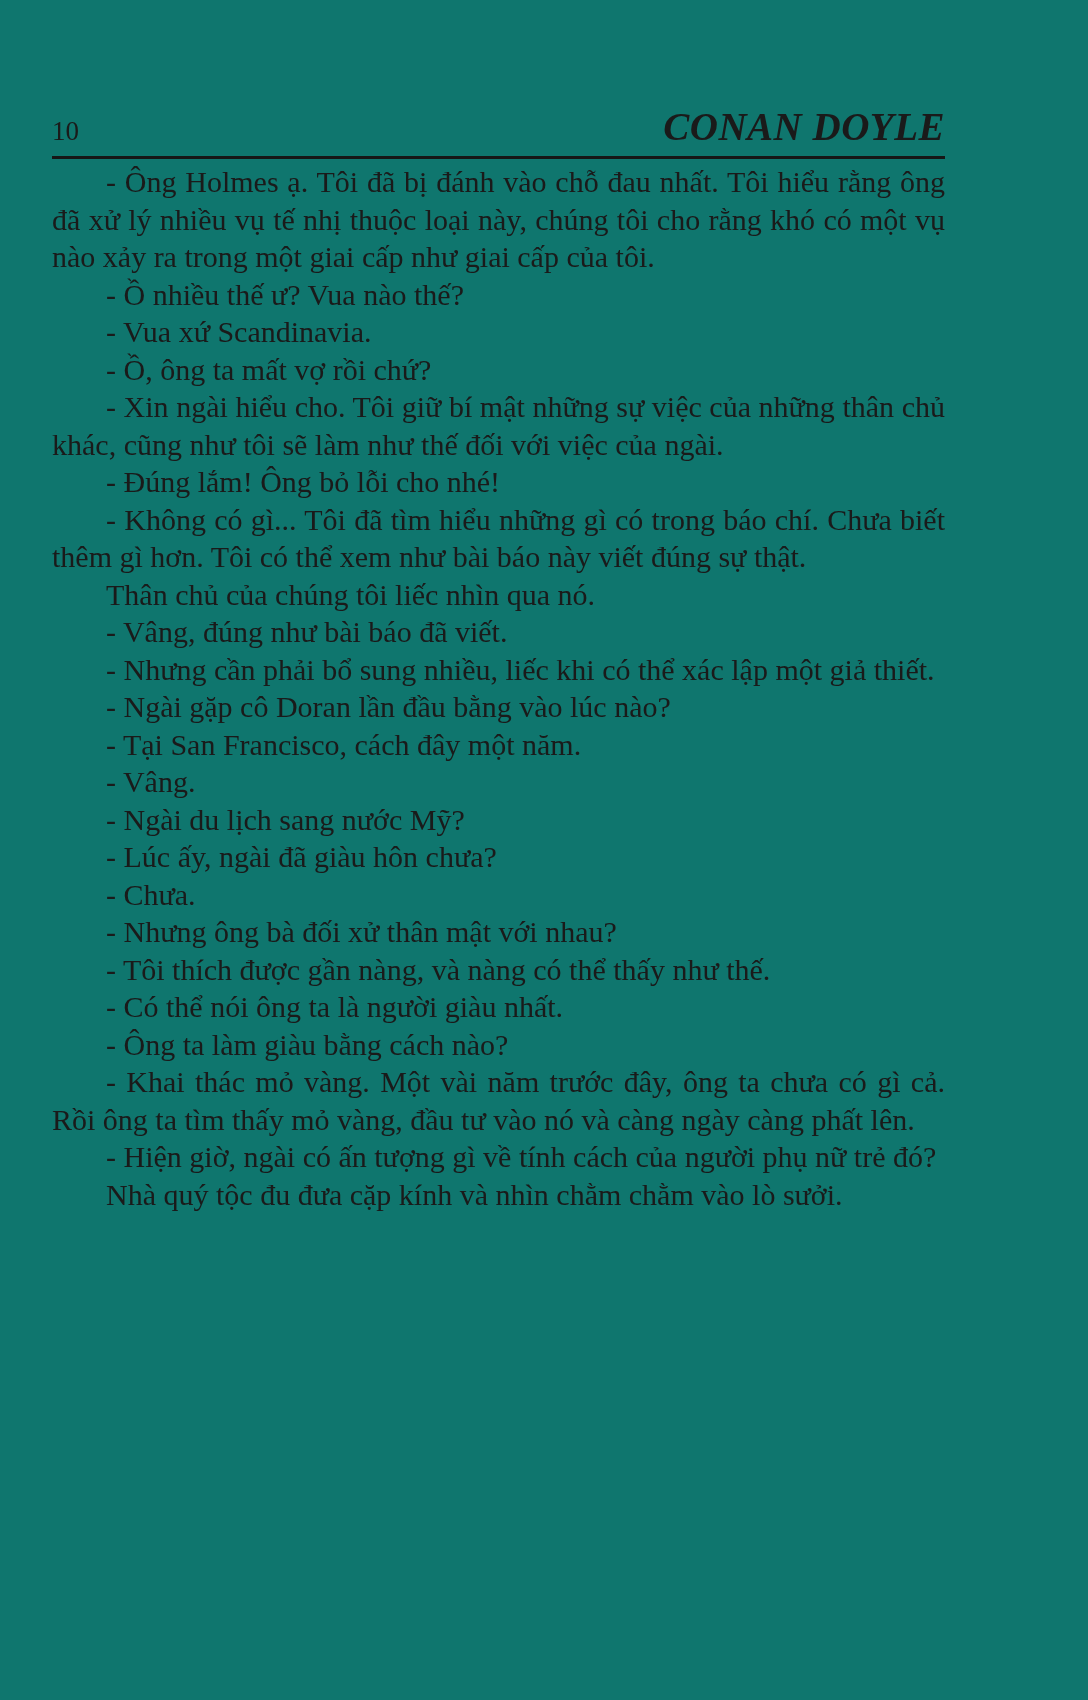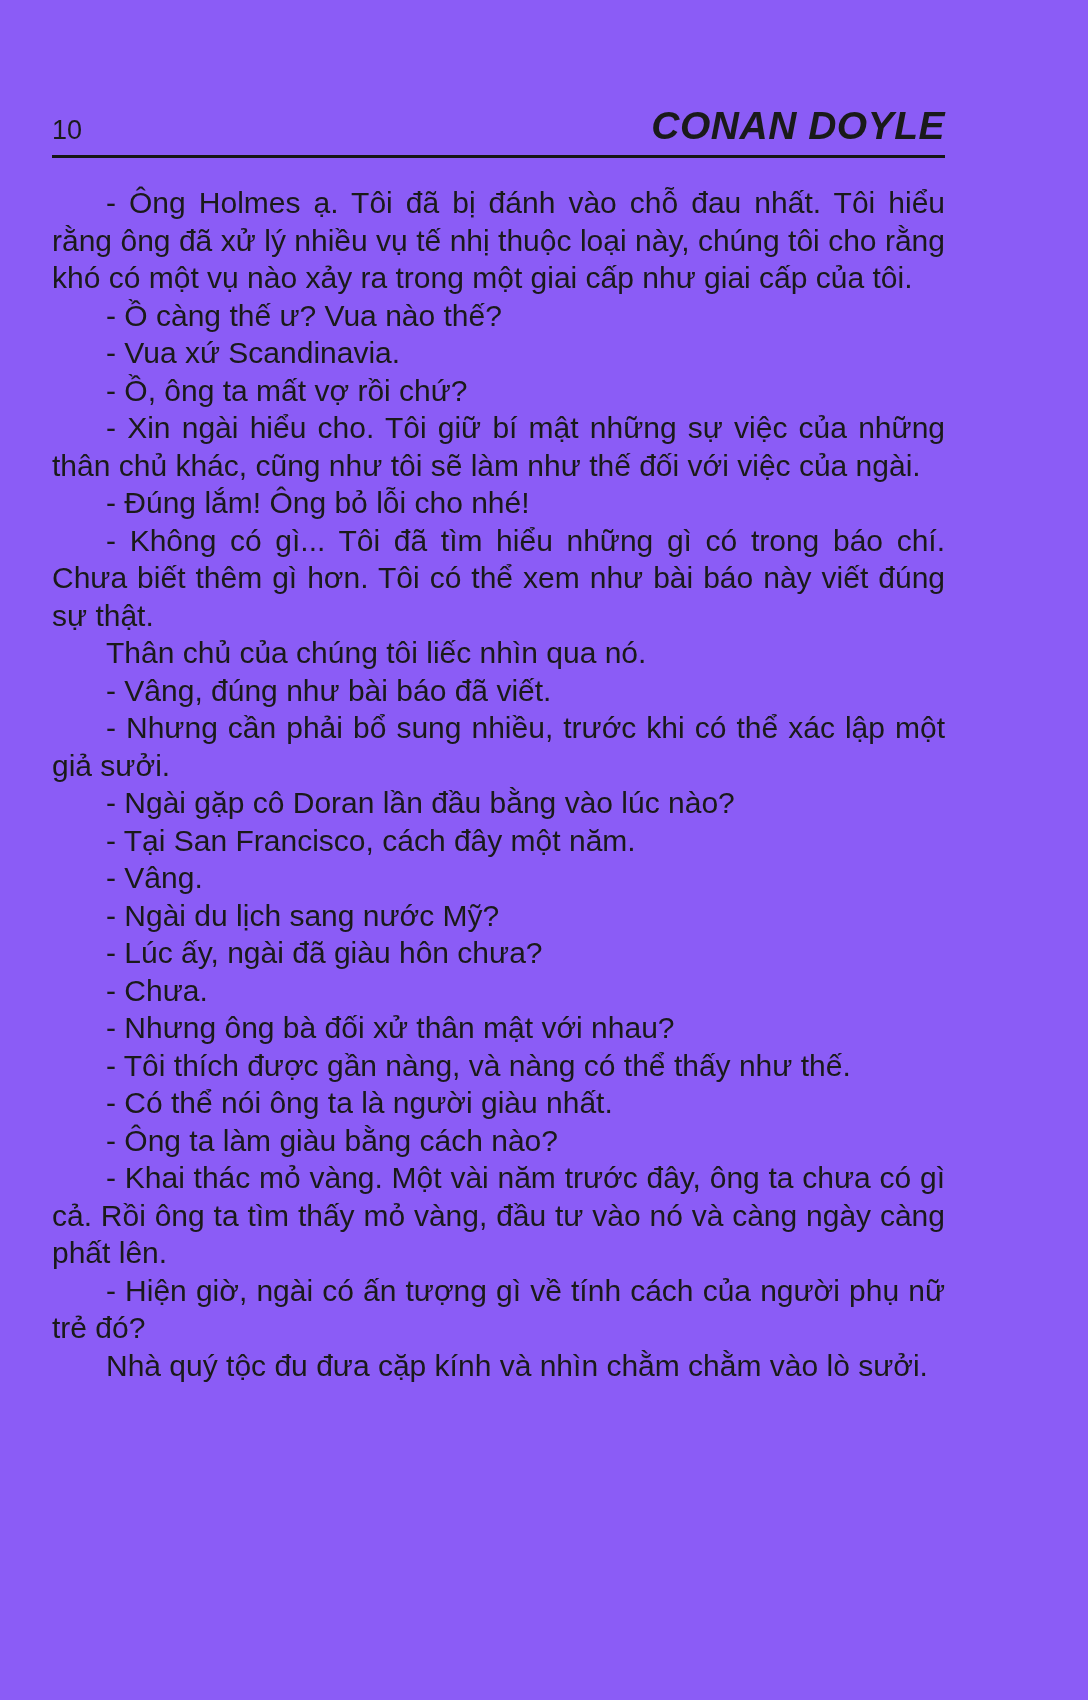--- a/index.html
+++ b/index.html
@@ -11,10 +11,10 @@
       position: relative;
       width: 1088px;
       height: 1700px;
-      background: #8b5cf6;
+      background: #0f766e;
       box-sizing: border-box;
       padding: 104px 143px 0 52px;
-      font-family: Liberation Sans, sans-serif;
+      font-family: Liberation Serif, serif;
       color: #1a1a1a;
       overflow: hidden;
     }

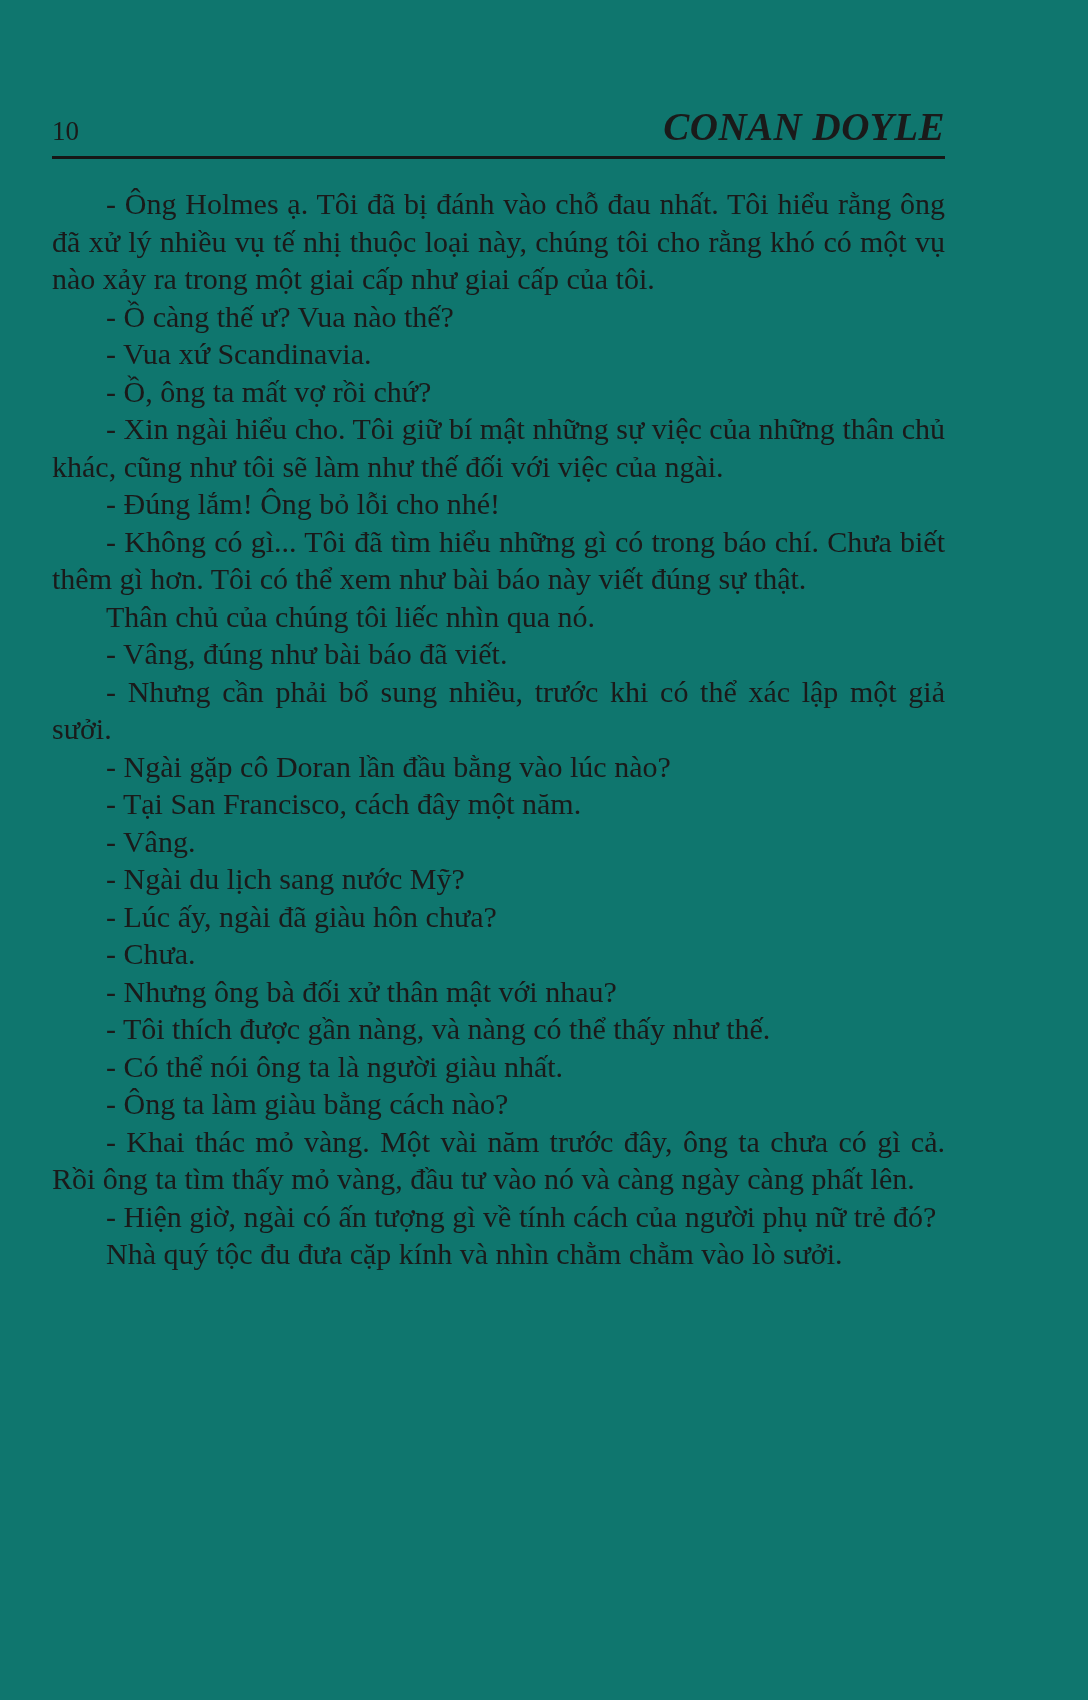--- a/index.html
+++ b/index.html
@@ -40,7 +40,7 @@
       margin: 7px 0 0 0;
     }
     .page-body {
-      margin-top: 26px;
+      margin-top: 4px;
       font-size: 30px;
       line-height: 37.5px;
       text-align: justify;

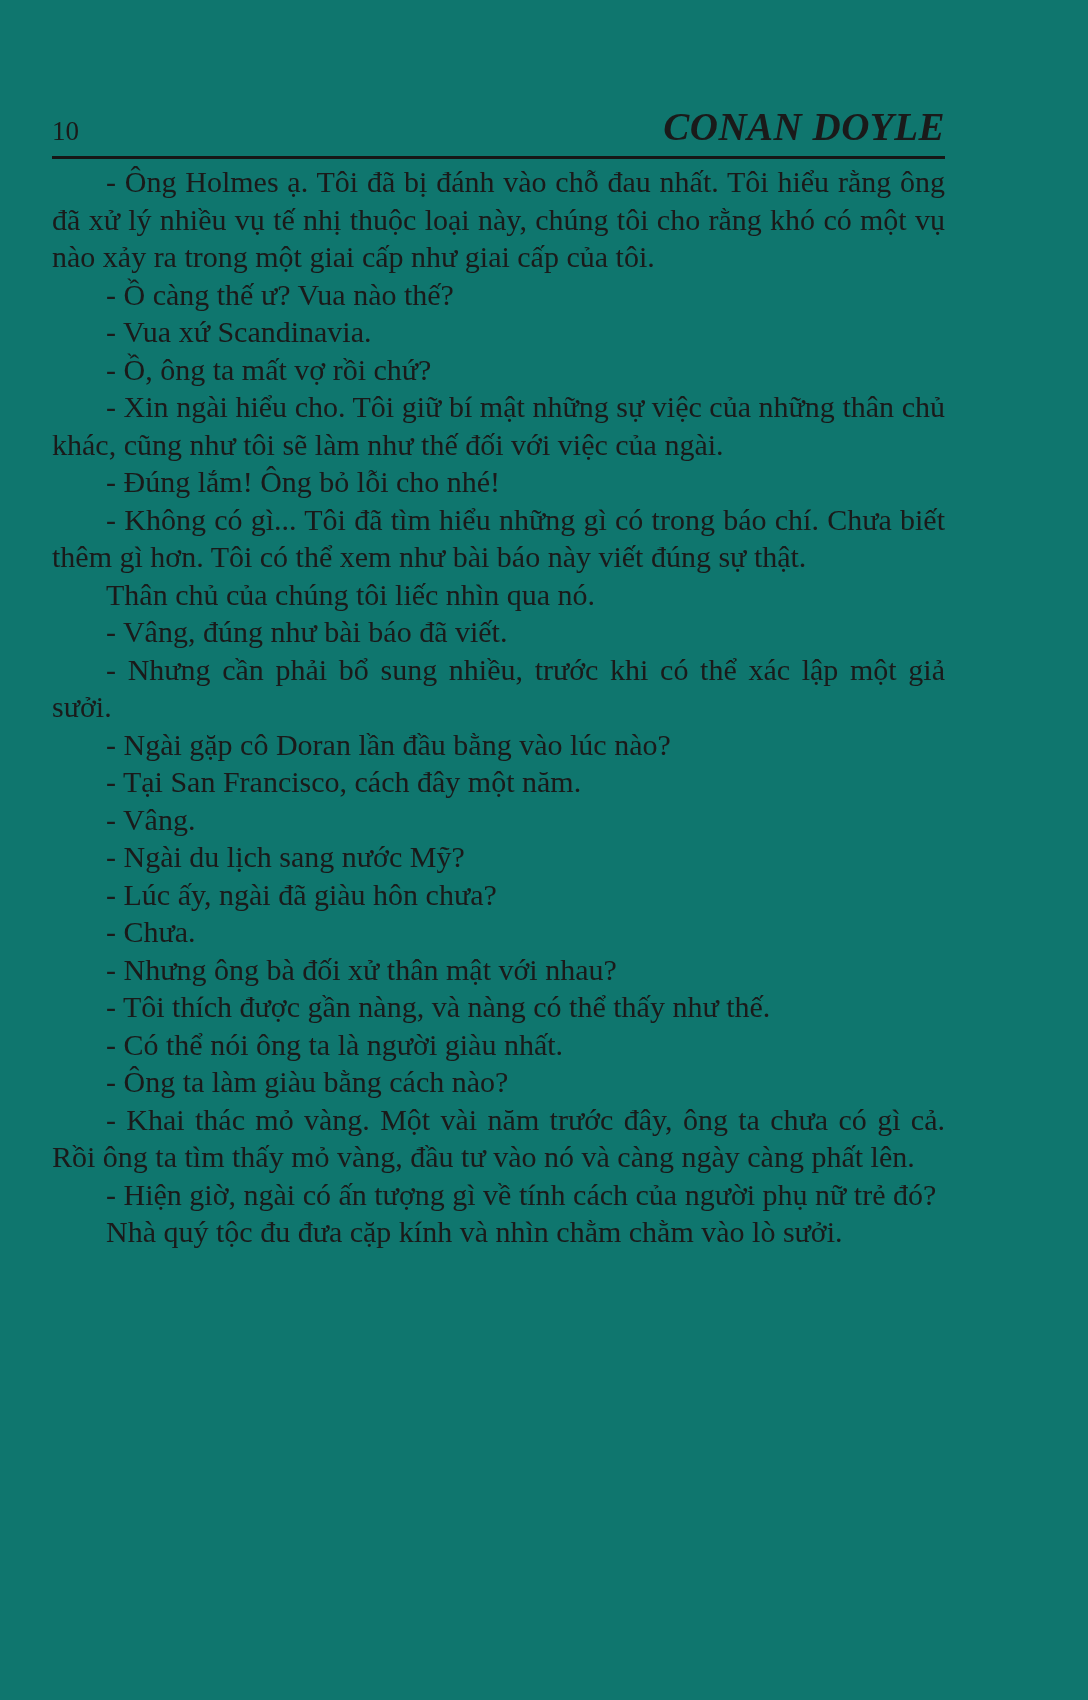--- a/index.html
+++ b/index.html
@@ -65,7 +65,7 @@
 
   <main class="page-body">
     <p>- Ông Holmes ạ. Tôi đã bị đánh vào chỗ đau nhất. Tôi hiểu rằng ông đã xử lý nhiều vụ tế nhị thuộc loại này, chúng tôi cho rằng khó có một vụ nào xảy ra trong một giai cấp như giai cấp của tôi.</p>
-    <p>- Ồ càng thế ư? Vua nào thế?</p>
+    <p>- Ồ nhiều thế ư? Vua nào thế?</p>
     <p>- Vua xứ Scandinavia.</p>
     <p>- Ồ, ông ta mất vợ rồi chứ?</p>
     <p>- Xin ngài hiểu cho. Tôi giữ bí mật những sự việc của những thân chủ khác, cũng như tôi sẽ làm như thế đối với việc của ngài.</p>

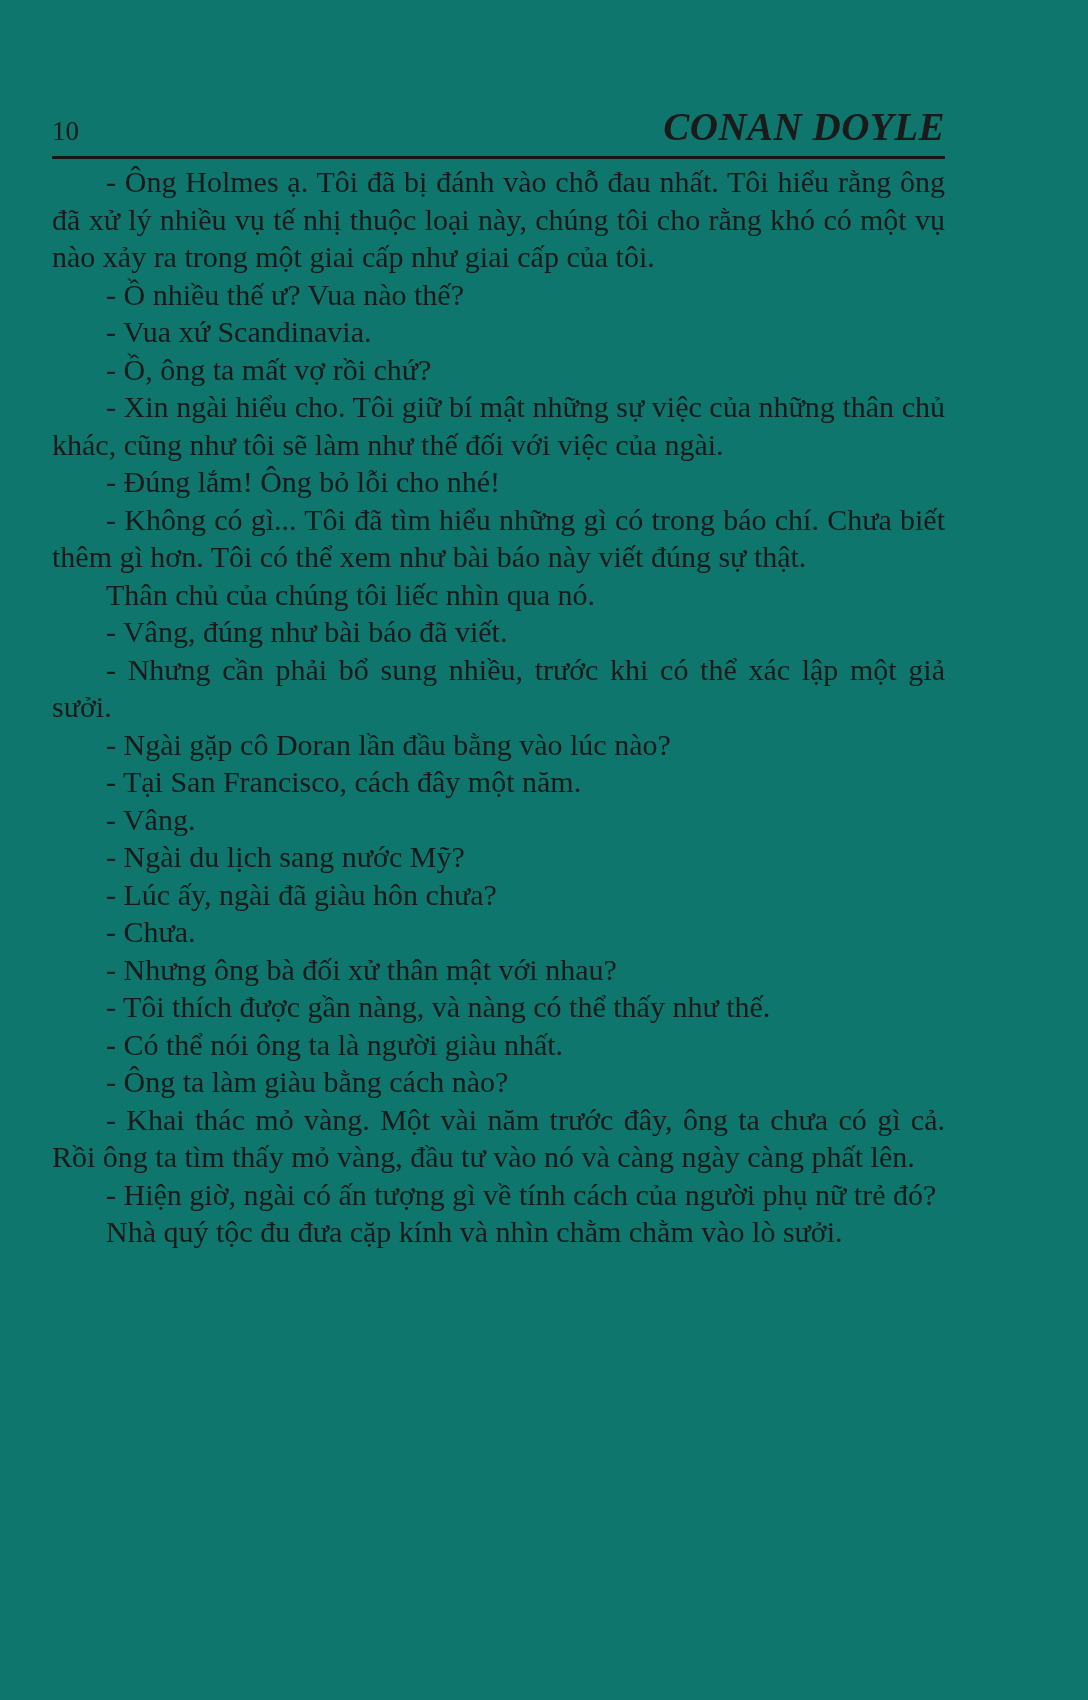--- a/index.html
+++ b/index.html
@@ -73,7 +73,7 @@
     <p>- Không có gì... Tôi đã tìm hiểu những gì có trong báo chí. Chưa biết thêm gì hơn. Tôi có thể xem như bài báo này viết đúng sự thật.</p>
     <p>Thân chủ của chúng tôi liếc nhìn qua nó.</p>
     <p>- Vâng, đúng như bài báo đã viết.</p>
-    <p>- Nhưng cần phải bổ sung nhiều, trước khi có thể xác lập một giả sưởi.</p>
+    <p>- Nhưng cần phải bổ sung nhiều, liếc khi có thể xác lập một giả thiết.</p>
     <p>- Ngài gặp cô Doran lần đầu bằng vào lúc nào?</p>
     <p>- Tại San Francisco, cách đây một năm.</p>
     <p>- Vâng.</p>

